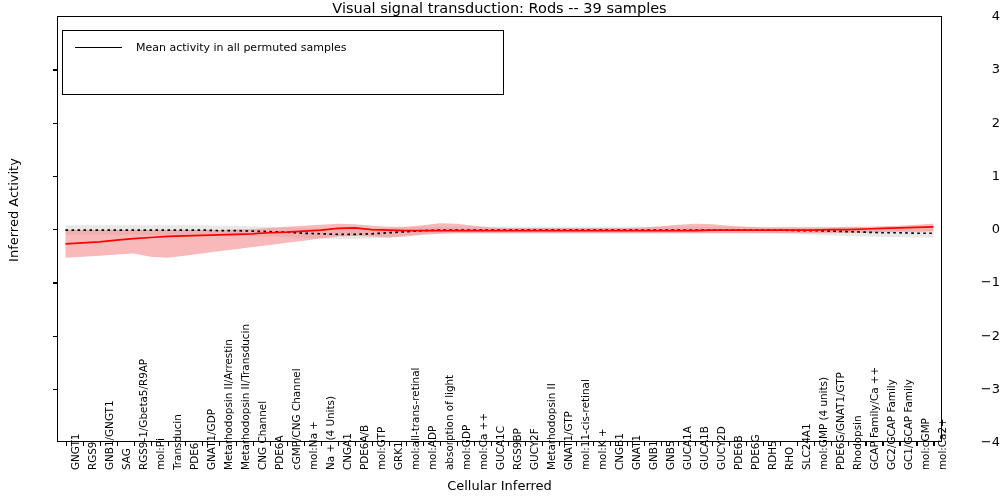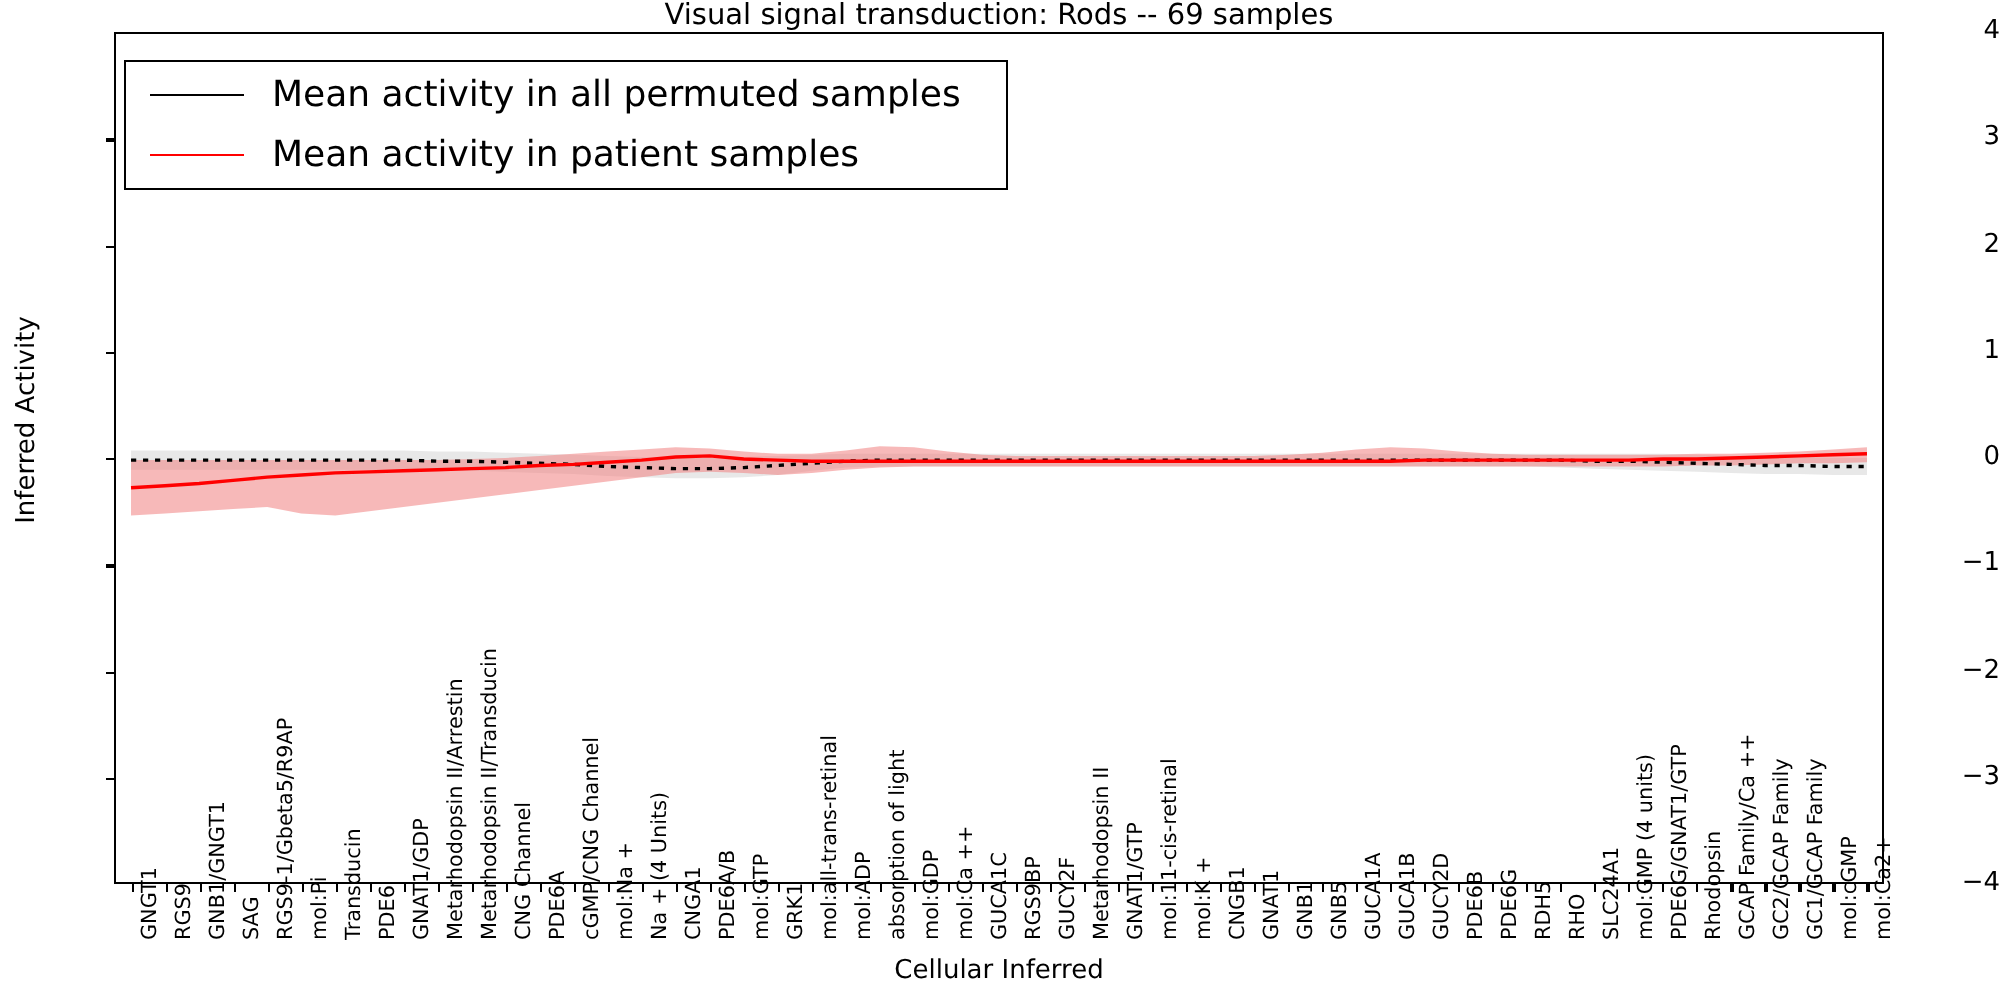--- a/index.html
+++ b/index.html
@@ -55,7 +55,7 @@
 
 <div id="fig">
 
-  <div class="title">Visual signal transduction: Rods -- 69 samples</div>
+  <div class="title">Visual signal transduction: Rods -- 39 samples</div>
 
   <div class="ylabel-wrap">
     <div class="ylabel">Inferred Activity</div>

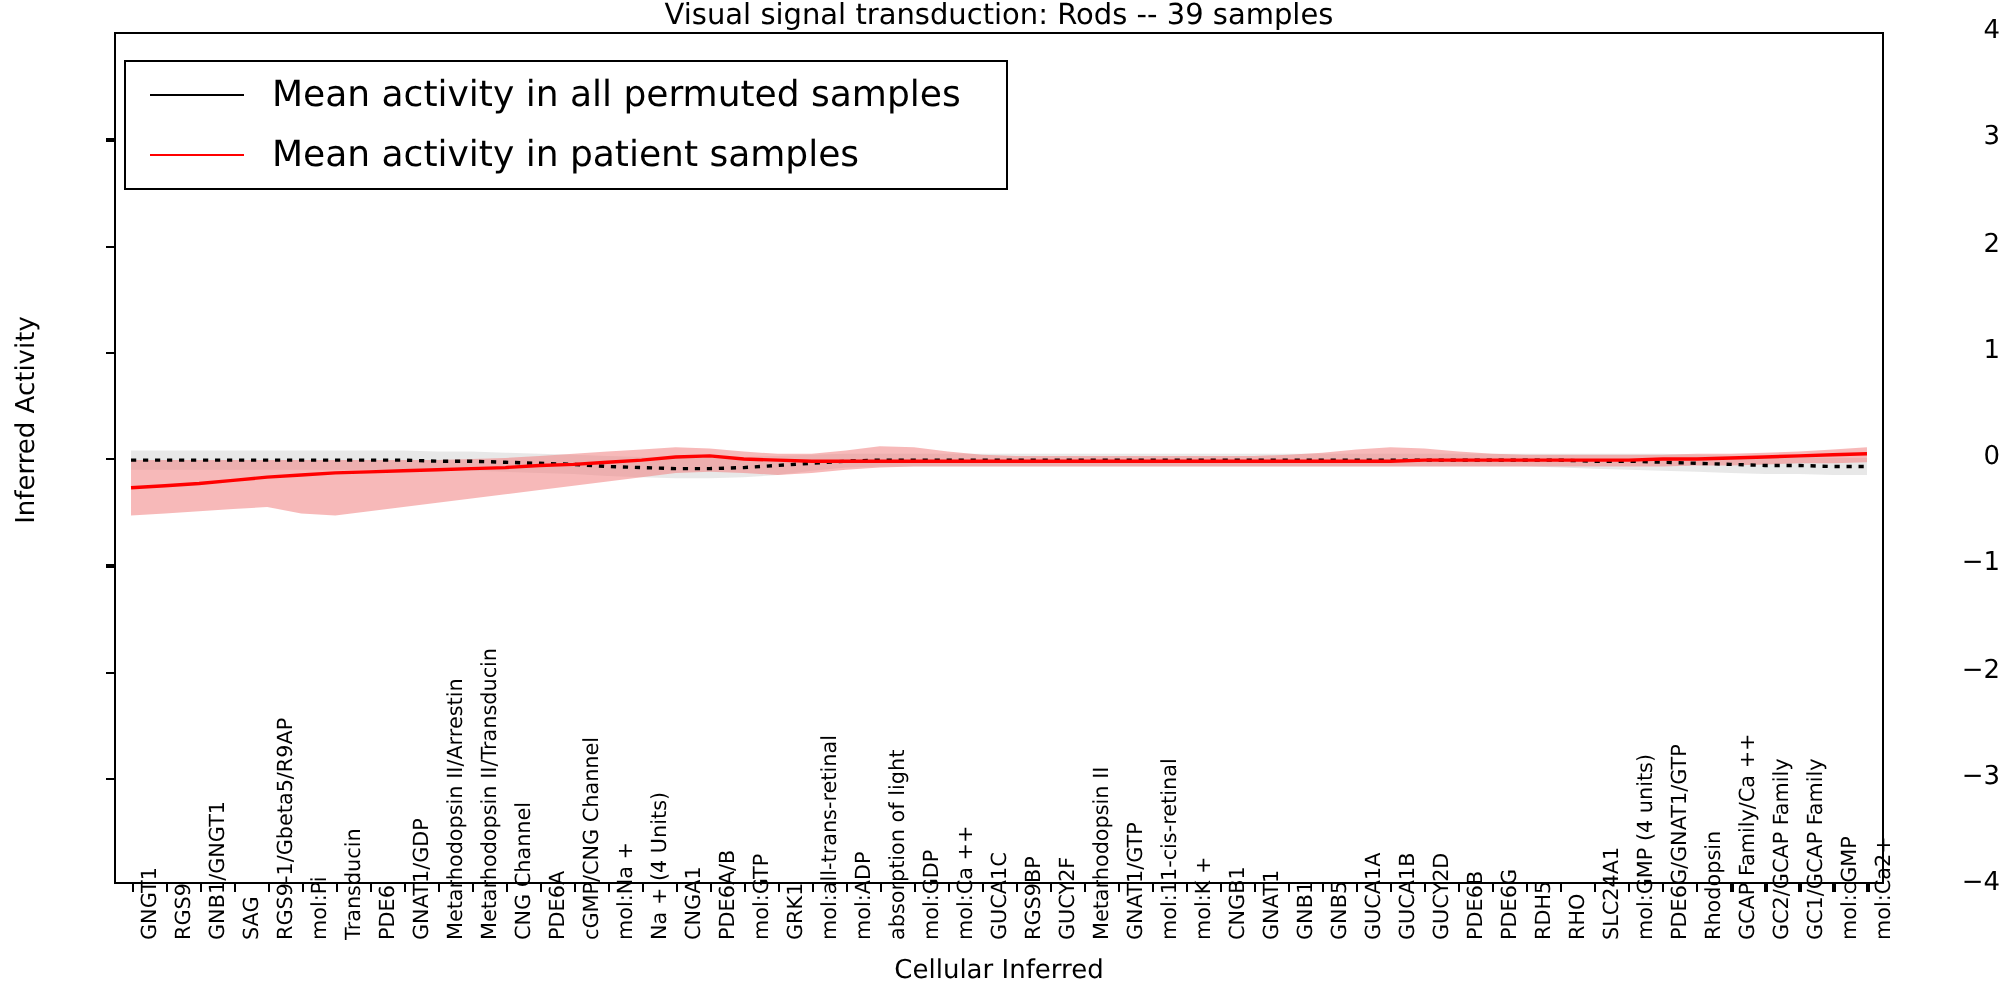--- a/index.html
+++ b/index.html
@@ -47,7 +47,7 @@
   }
   .legend-row{position:absolute;left:0;width:100%;height:30px;}
   .legend-line{position:absolute;left:12px;top:14px;width:47px;height:0;border-top-width:1.6px;border-top-style:solid;}
-  .legend-txt{position:absolute;left:73px;top:6px;font-size:18px;color:#000;line-height:18px;white-space:nowrap;}
+  .legend-txt{position:absolute;left:73px;top:6px;font-size:11px;color:#000;line-height:18px;white-space:nowrap;}
   svg{position:absolute;left:0;top:0;overflow:visible;}
 </style>
 </head>

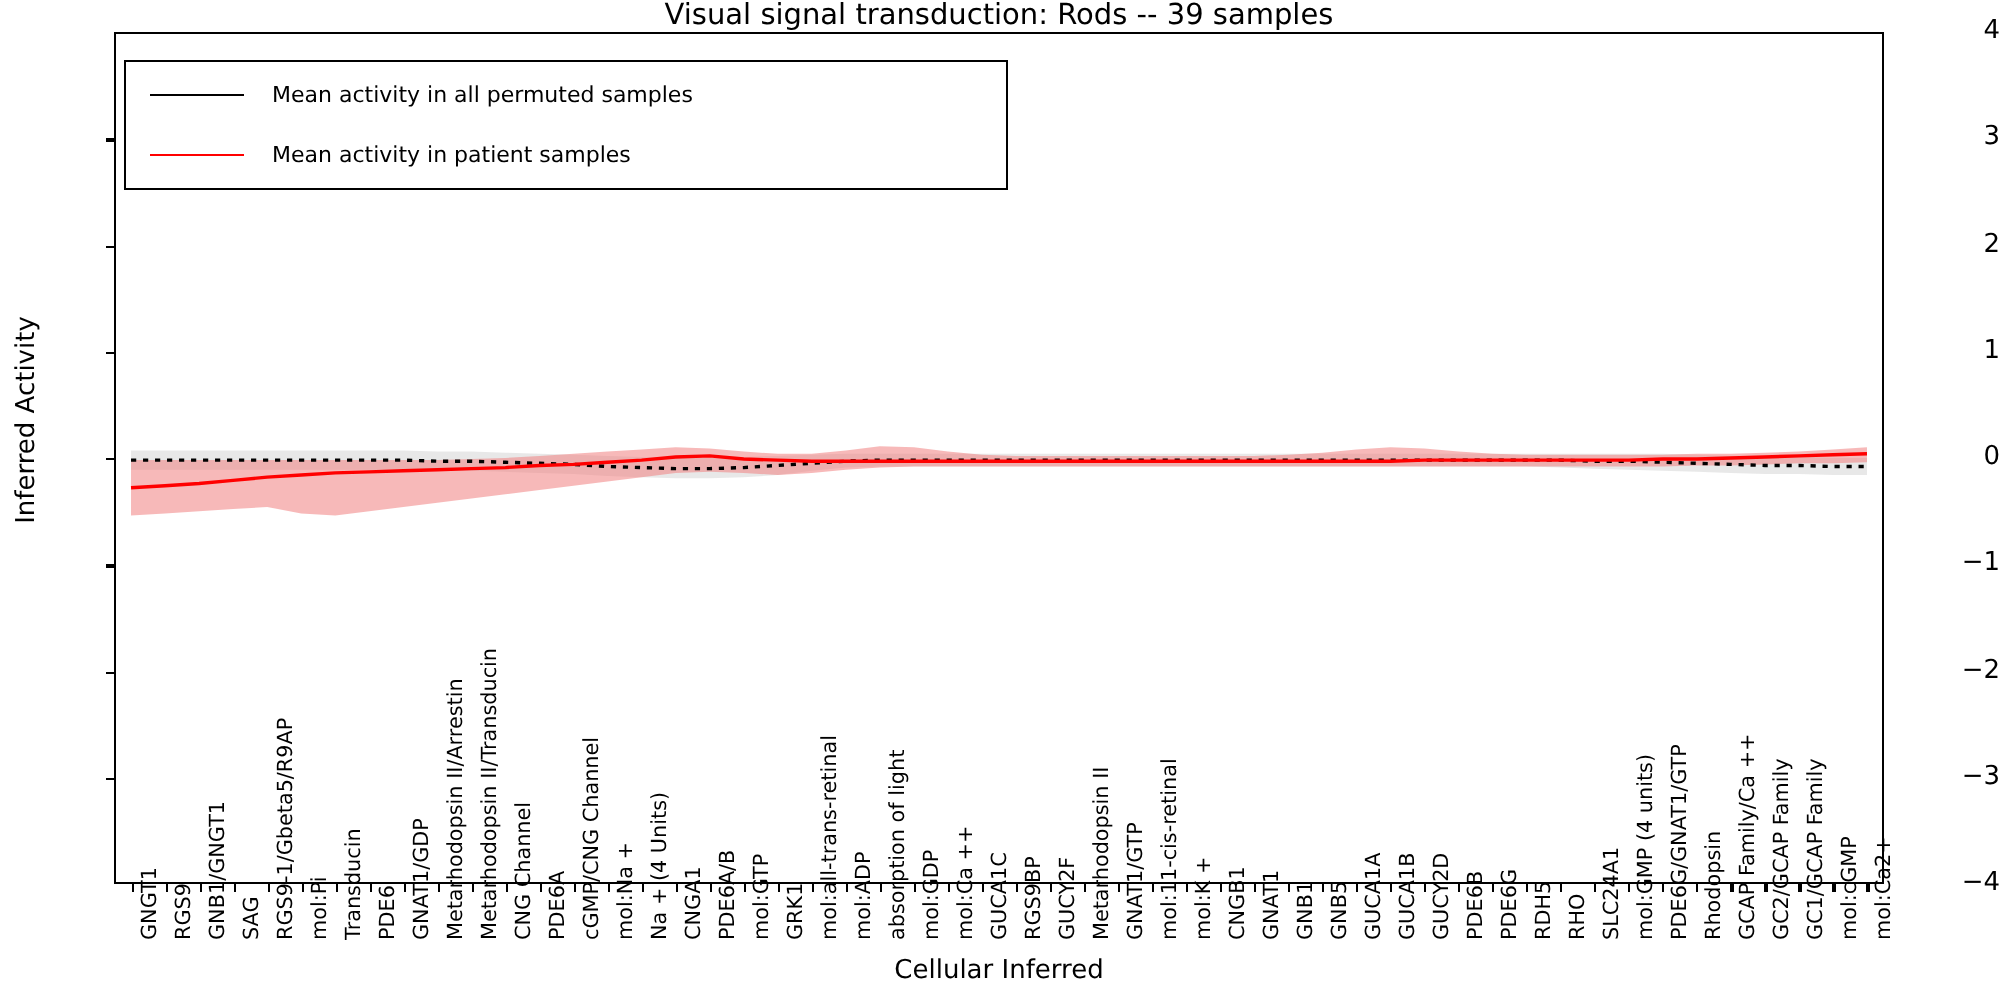--- a/index.html
+++ b/index.html
@@ -209,10 +209,6 @@
       <span class="legend-line" style="border-top-color: rgb(0, 0, 0);"></span>
       <span class="legend-txt">Mean activity in all permuted samples</span>
     </div>
-    <div class="legend-row" style="top:32px;">
-      <span class="legend-line" style="border-top-color: rgb(255, 0, 0);"></span>
-      <span class="legend-txt">Mean activity in patient samples</span>
-    </div>
   </div>
 
 </div>

